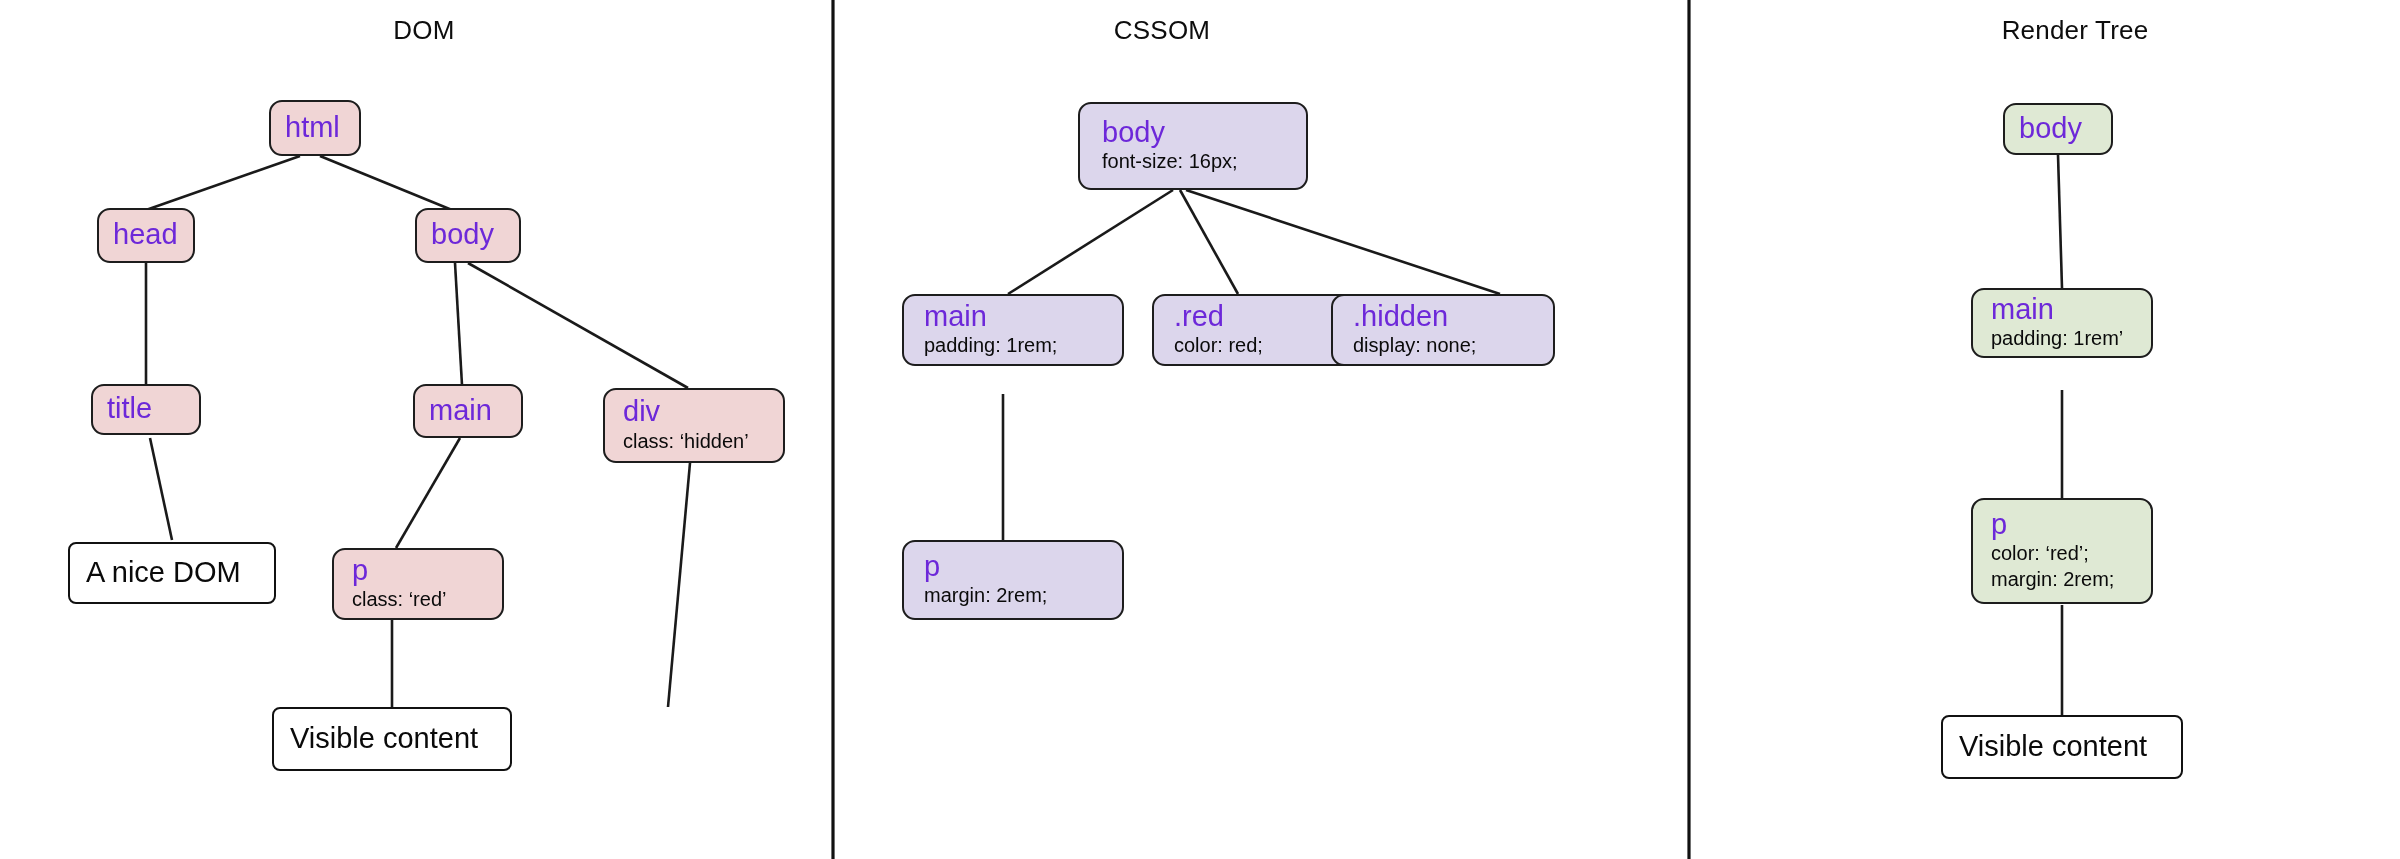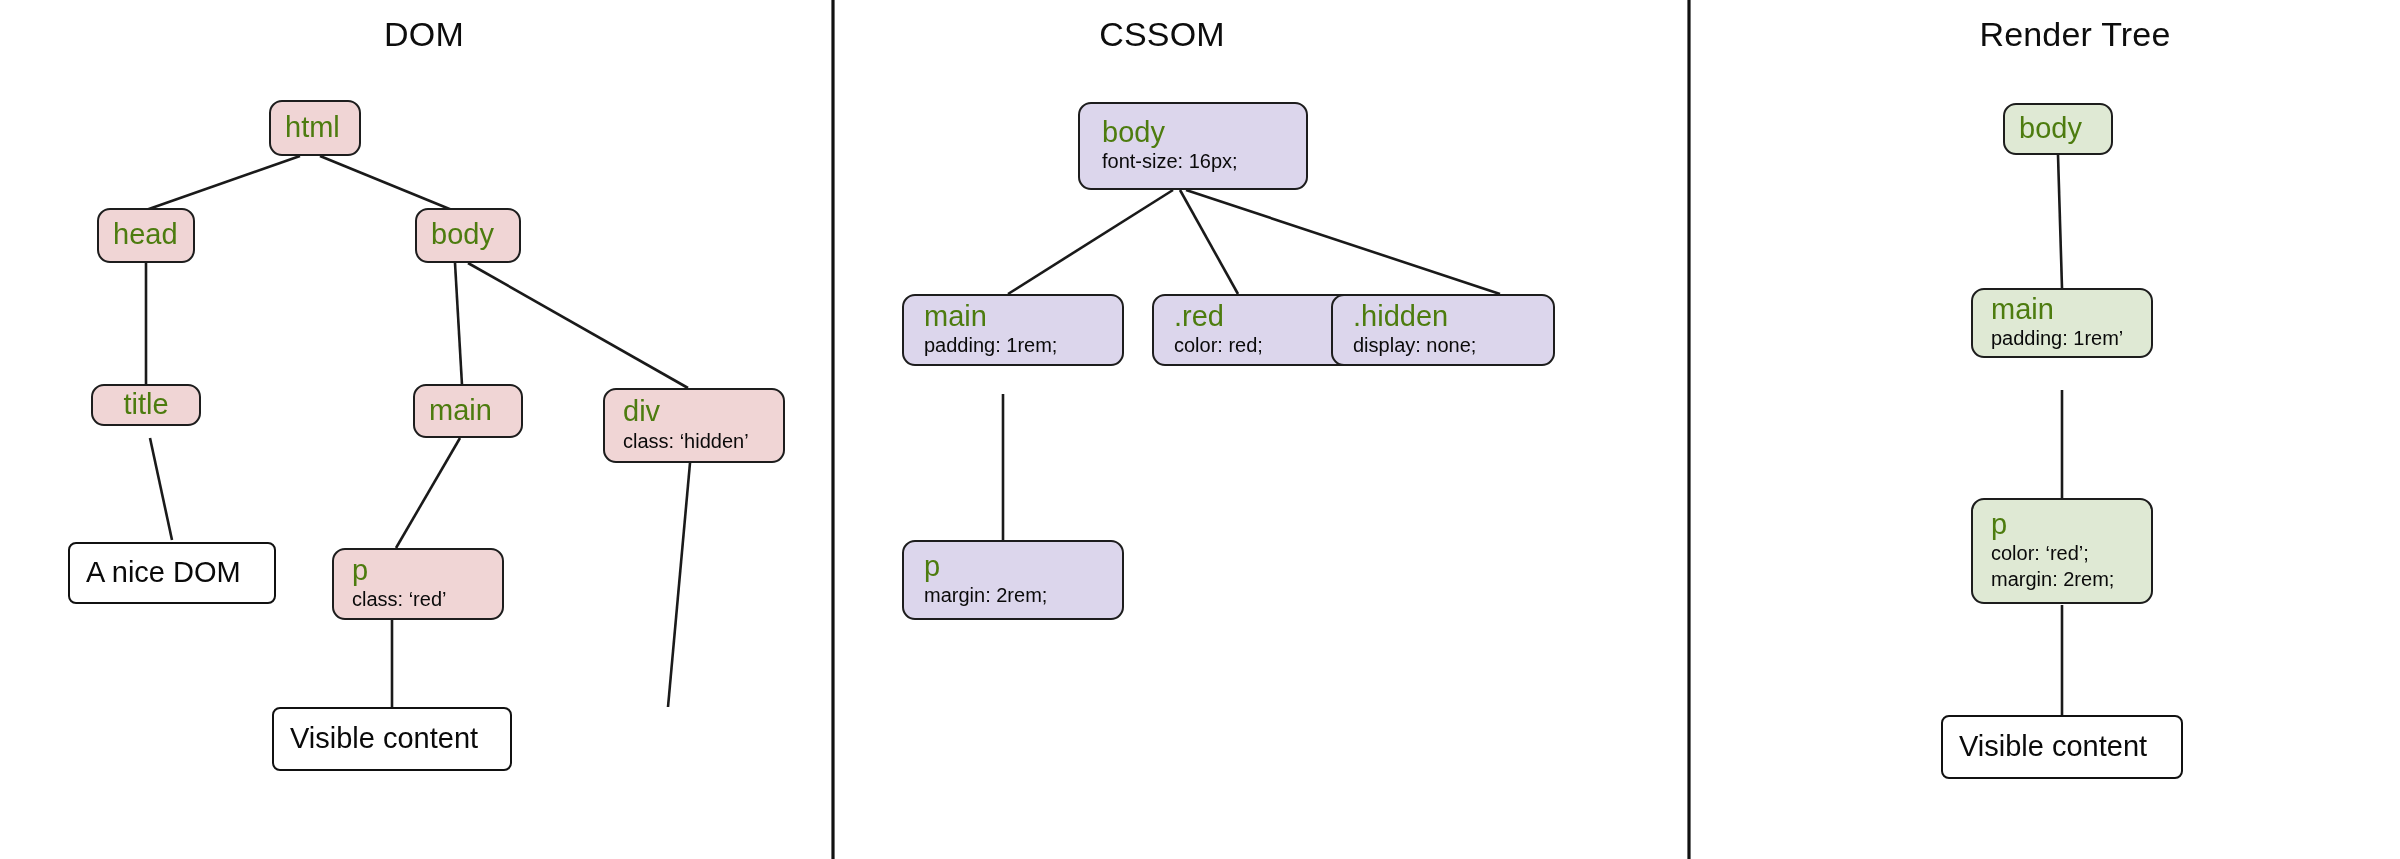--- a/index.html
+++ b/index.html
@@ -40,7 +40,7 @@
   
   .col-title {
     position: absolute;
-    font-size: 34px;
+    font-size: 26px;
     line-height: 1.1;
     color: #0d0d0d;
     white-space: nowrap;

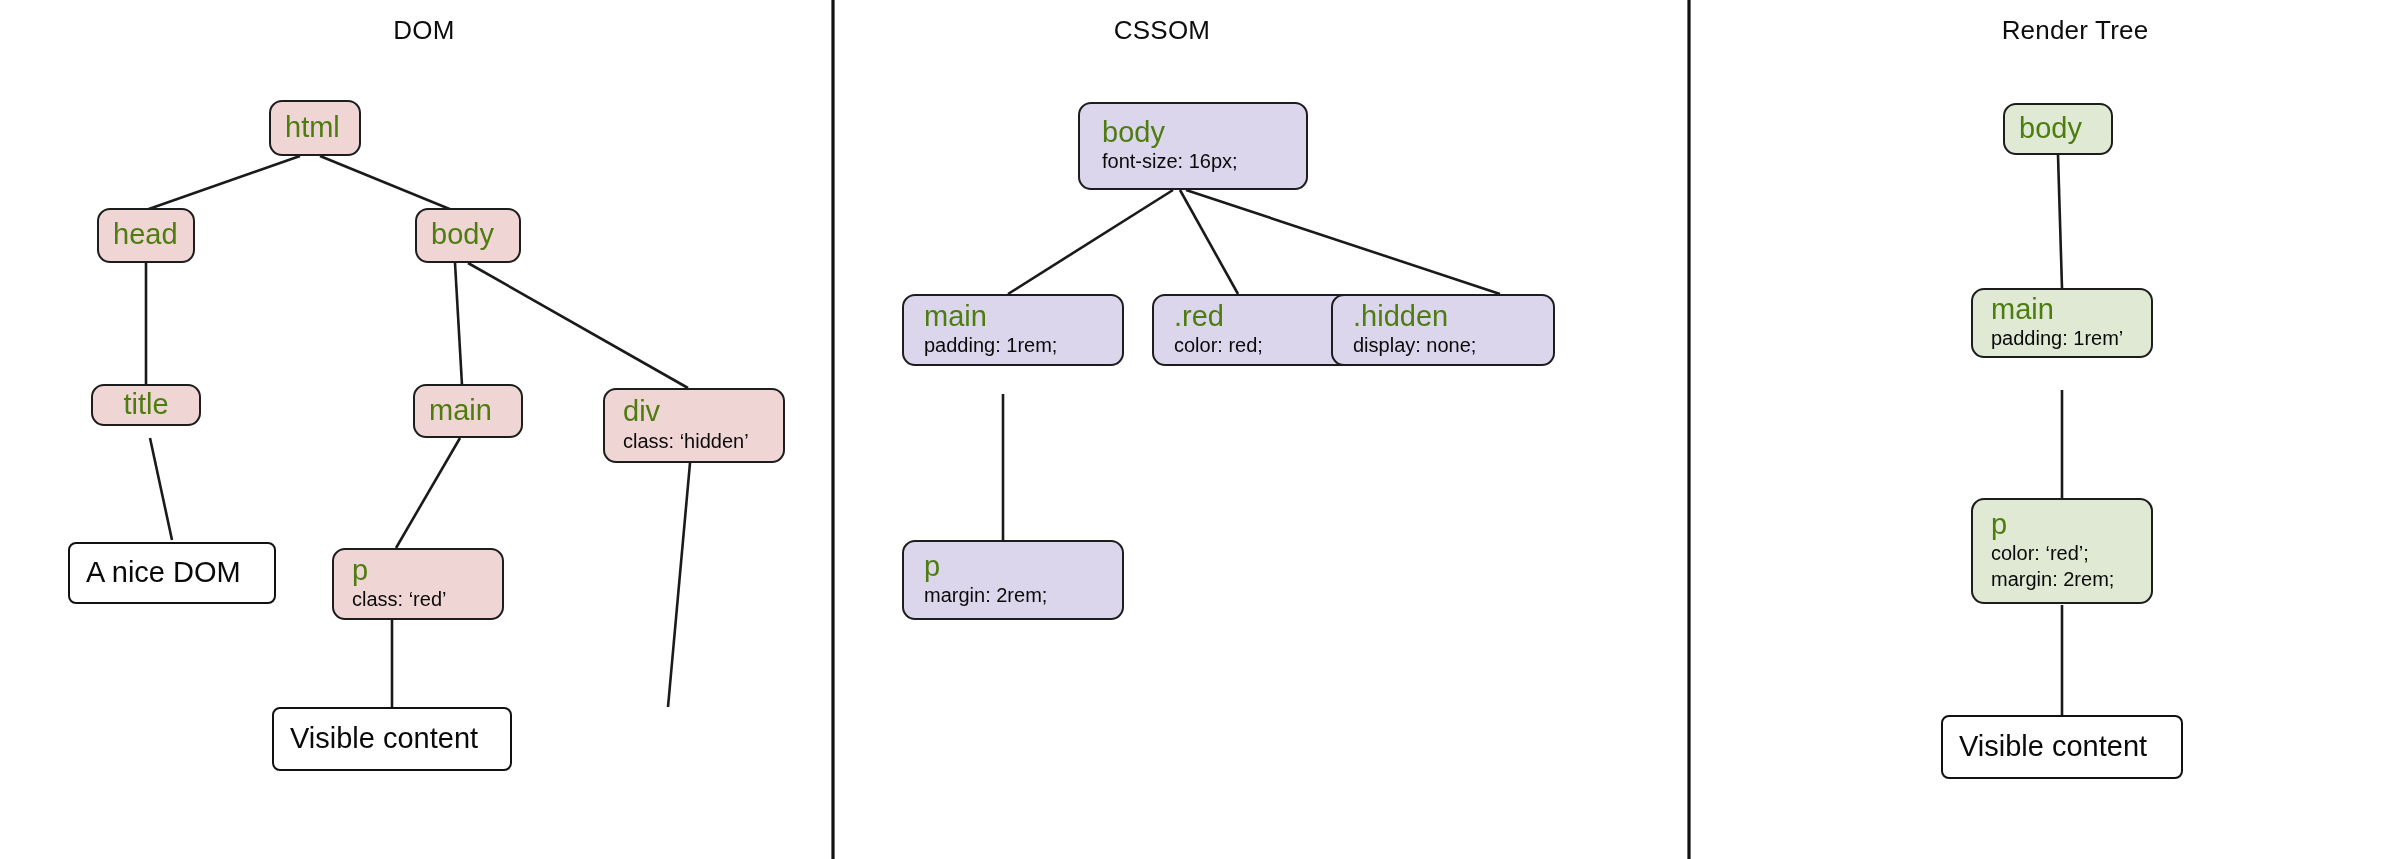--- a/index.html
+++ b/index.html
@@ -63,7 +63,7 @@
   .node .n-label {
     font-size: 29px;
     line-height: 1.12;
-    color: #4d7c0f;
+    color: #6d28d9;
     white-space: nowrap;
   }
   .node .n-prop {

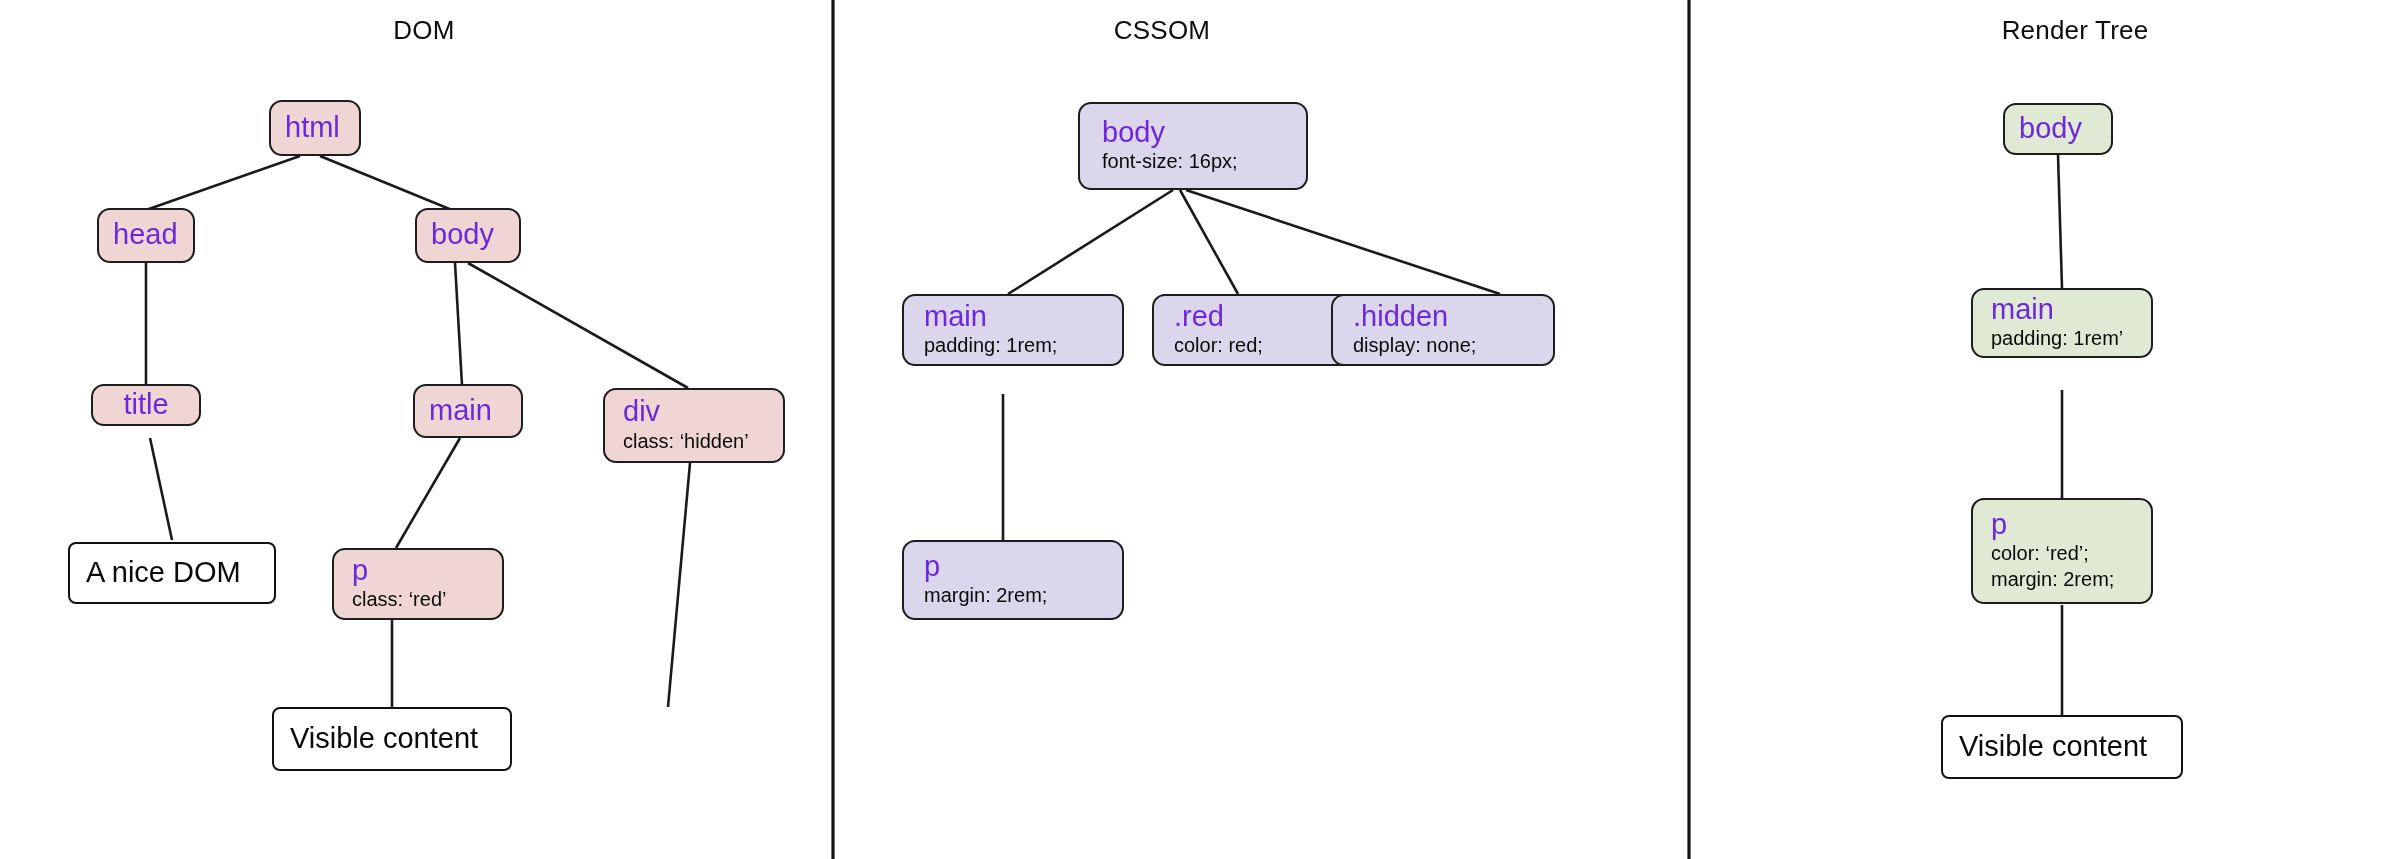--- a/index.html
+++ b/index.html
@@ -144,7 +144,7 @@
     <span class="n-label">body</span>
   </div>
 
-  <div class="node dom" style="left:146px; top:384px; width:110px; height:42px;text-align:center;">
+  <div class="node dom" style="left:146px; top:384px; width:110px; height:51px;">
     <span class="n-label">title</span>
   </div>
 

